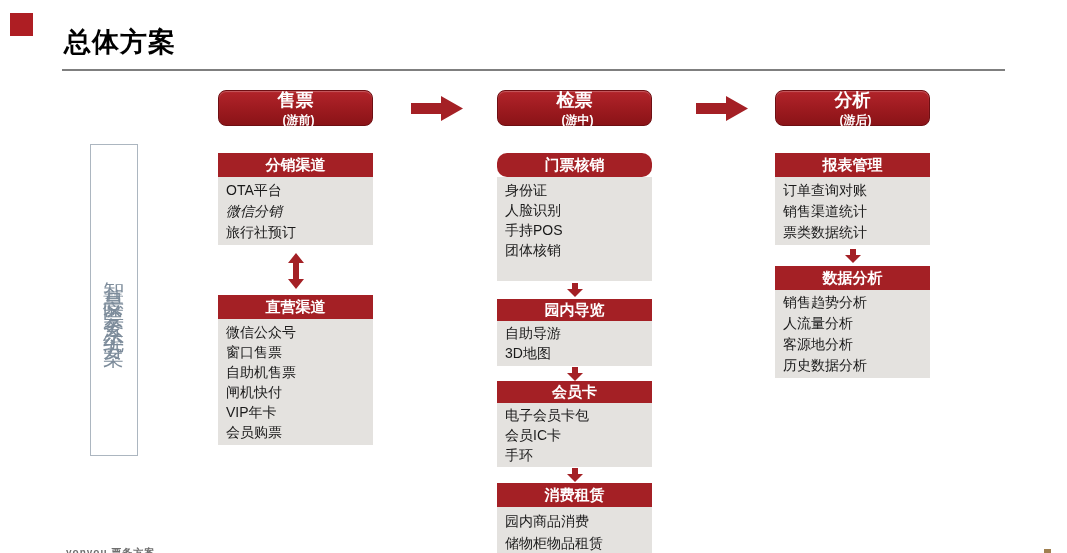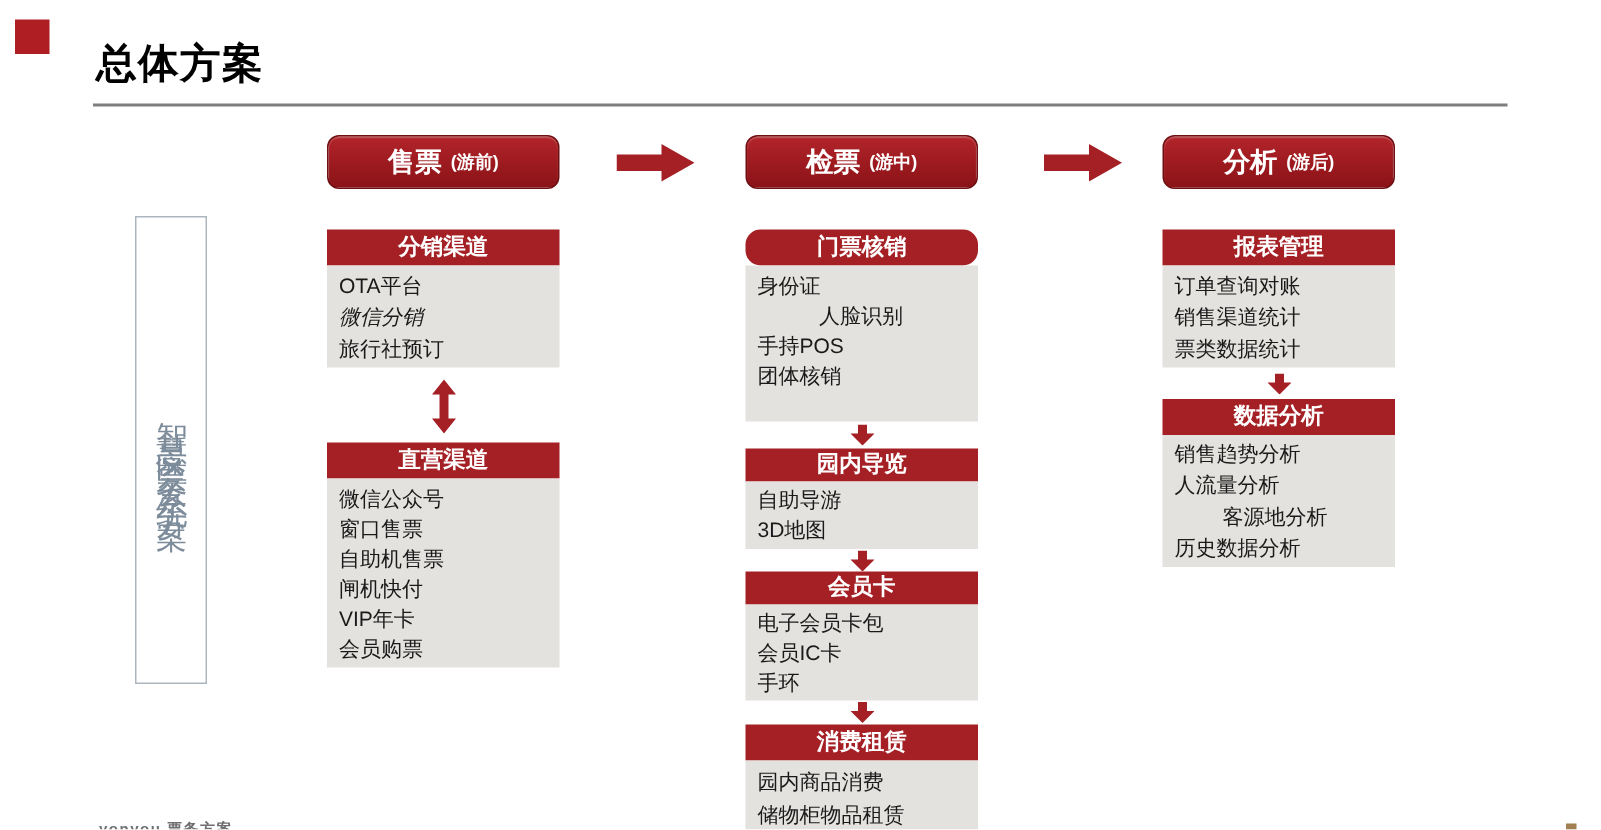--- a/index.html
+++ b/index.html
@@ -30,7 +30,7 @@
     background:linear-gradient(180deg,#B2242A 0%,#9C1A1F 55%,#8A1317 100%);
     border:1px solid #6E0F13; box-sizing:border-box;
     box-shadow:inset 0 1px 1px rgba(255,255,255,0.25);
-    color:#ffffff; display:flex; align-items:center; justify-content:center; white-space:nowrap;
+    color:#ffffff; display:flex; align-items:center; justify-content:center; white-space:nowrap;flex-direction:column;
   }
   .stage-btn .main { font-size:18px; font-weight:bold; }
   .stage-btn .sub  { font-size:12px; font-weight:bold; margin-left:6px; }

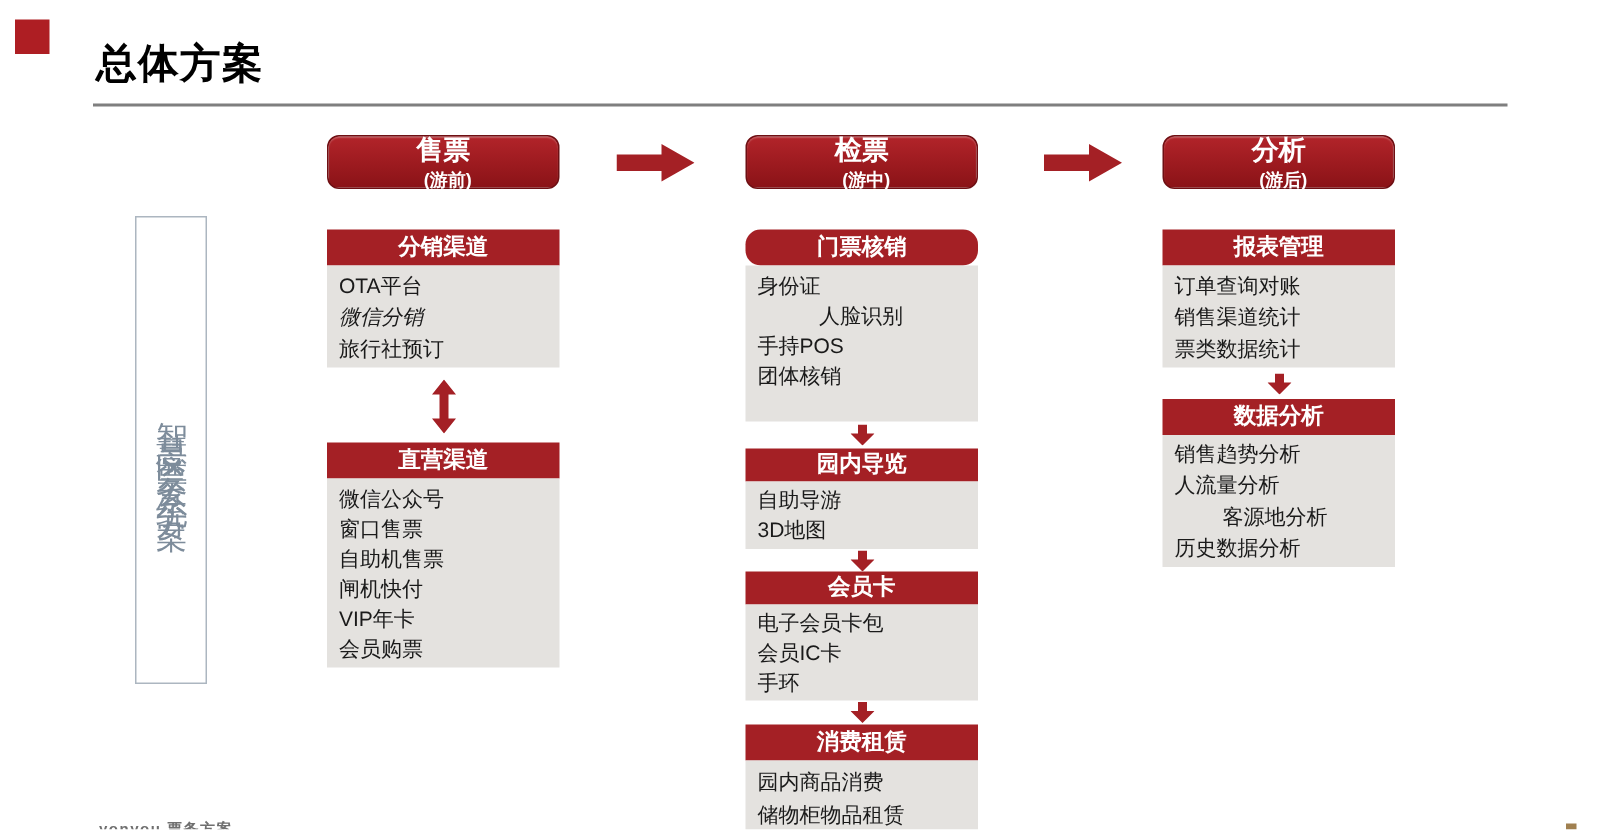--- a/index.html
+++ b/index.html
@@ -118,7 +118,7 @@
     <div class="blk-h" style="top:153px; height:24px; line-height:24px;border-radius:10px;">门票核销</div>
     <div class="blk-b" style="top:177px; height:104px; padding-top:3px;">
       <div style="line-height:20px;">身份证</div>
-      <div style="line-height:20px;margin-left:41px;">人脸识别</div>
+      <div style="line-height:20px;">人脸识别</div>
       <div style="line-height:20px;">手持POS</div>
       <div style="line-height:20px;">团体核销</div>
     </div>

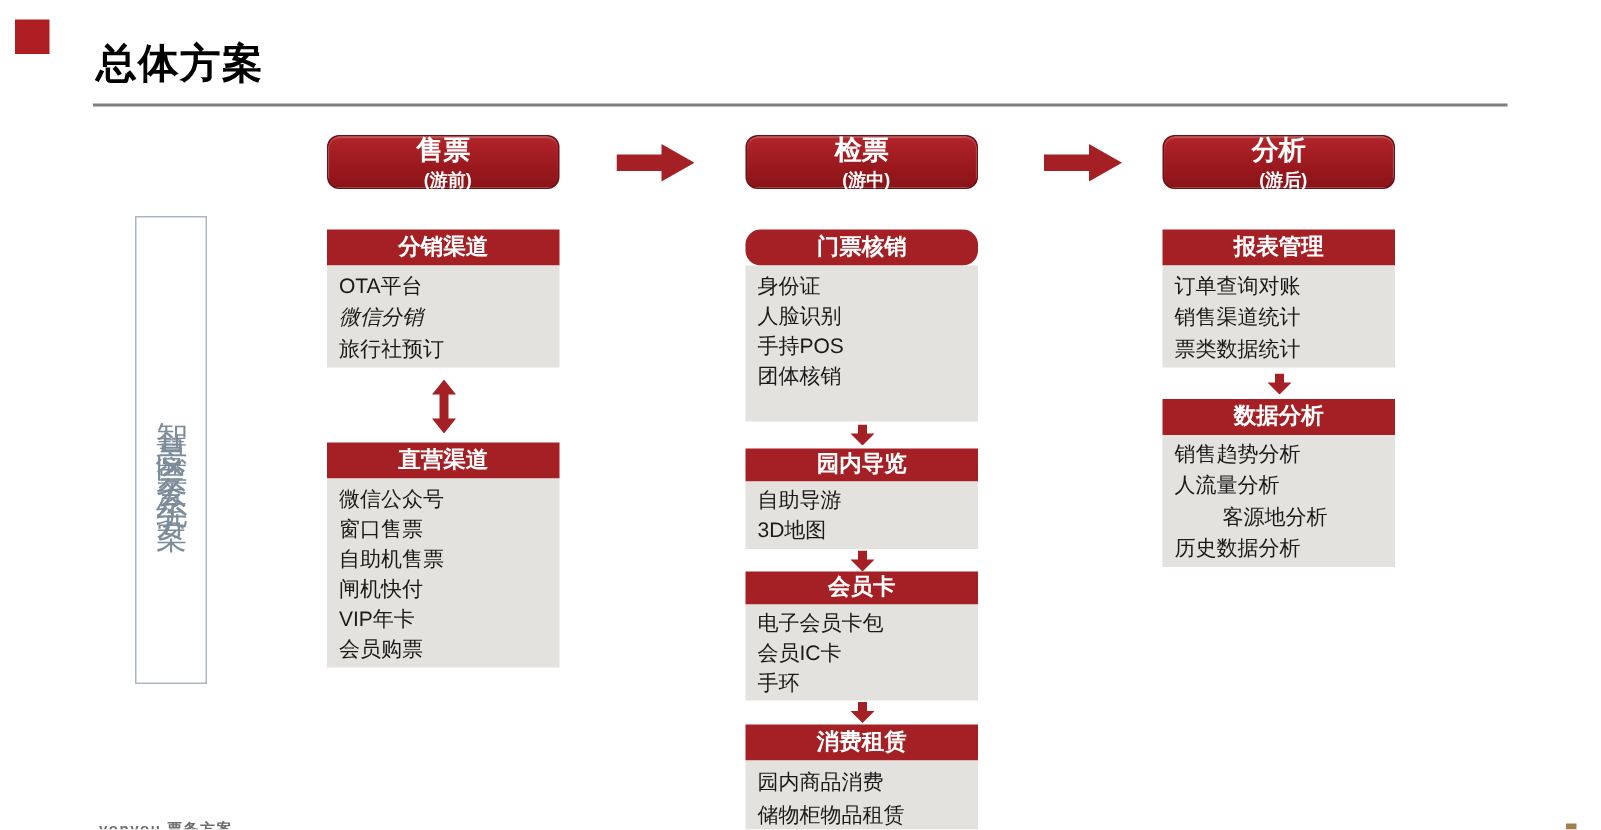--- a/index.html
+++ b/index.html
@@ -171,7 +171,7 @@
     <div class="blk-b" style="top:290px; height:88px; padding-top:2px;">
       <div style="line-height:21px;">销售趋势分析</div>
       <div style="line-height:21px;">人流量分析</div>
-      <div style="line-height:21px;margin-left:32px;">客源地分析</div>
+      <div style="line-height:21px;">客源地分析</div>
       <div style="line-height:21px;">历史数据分析</div>
     </div>
   </div>

